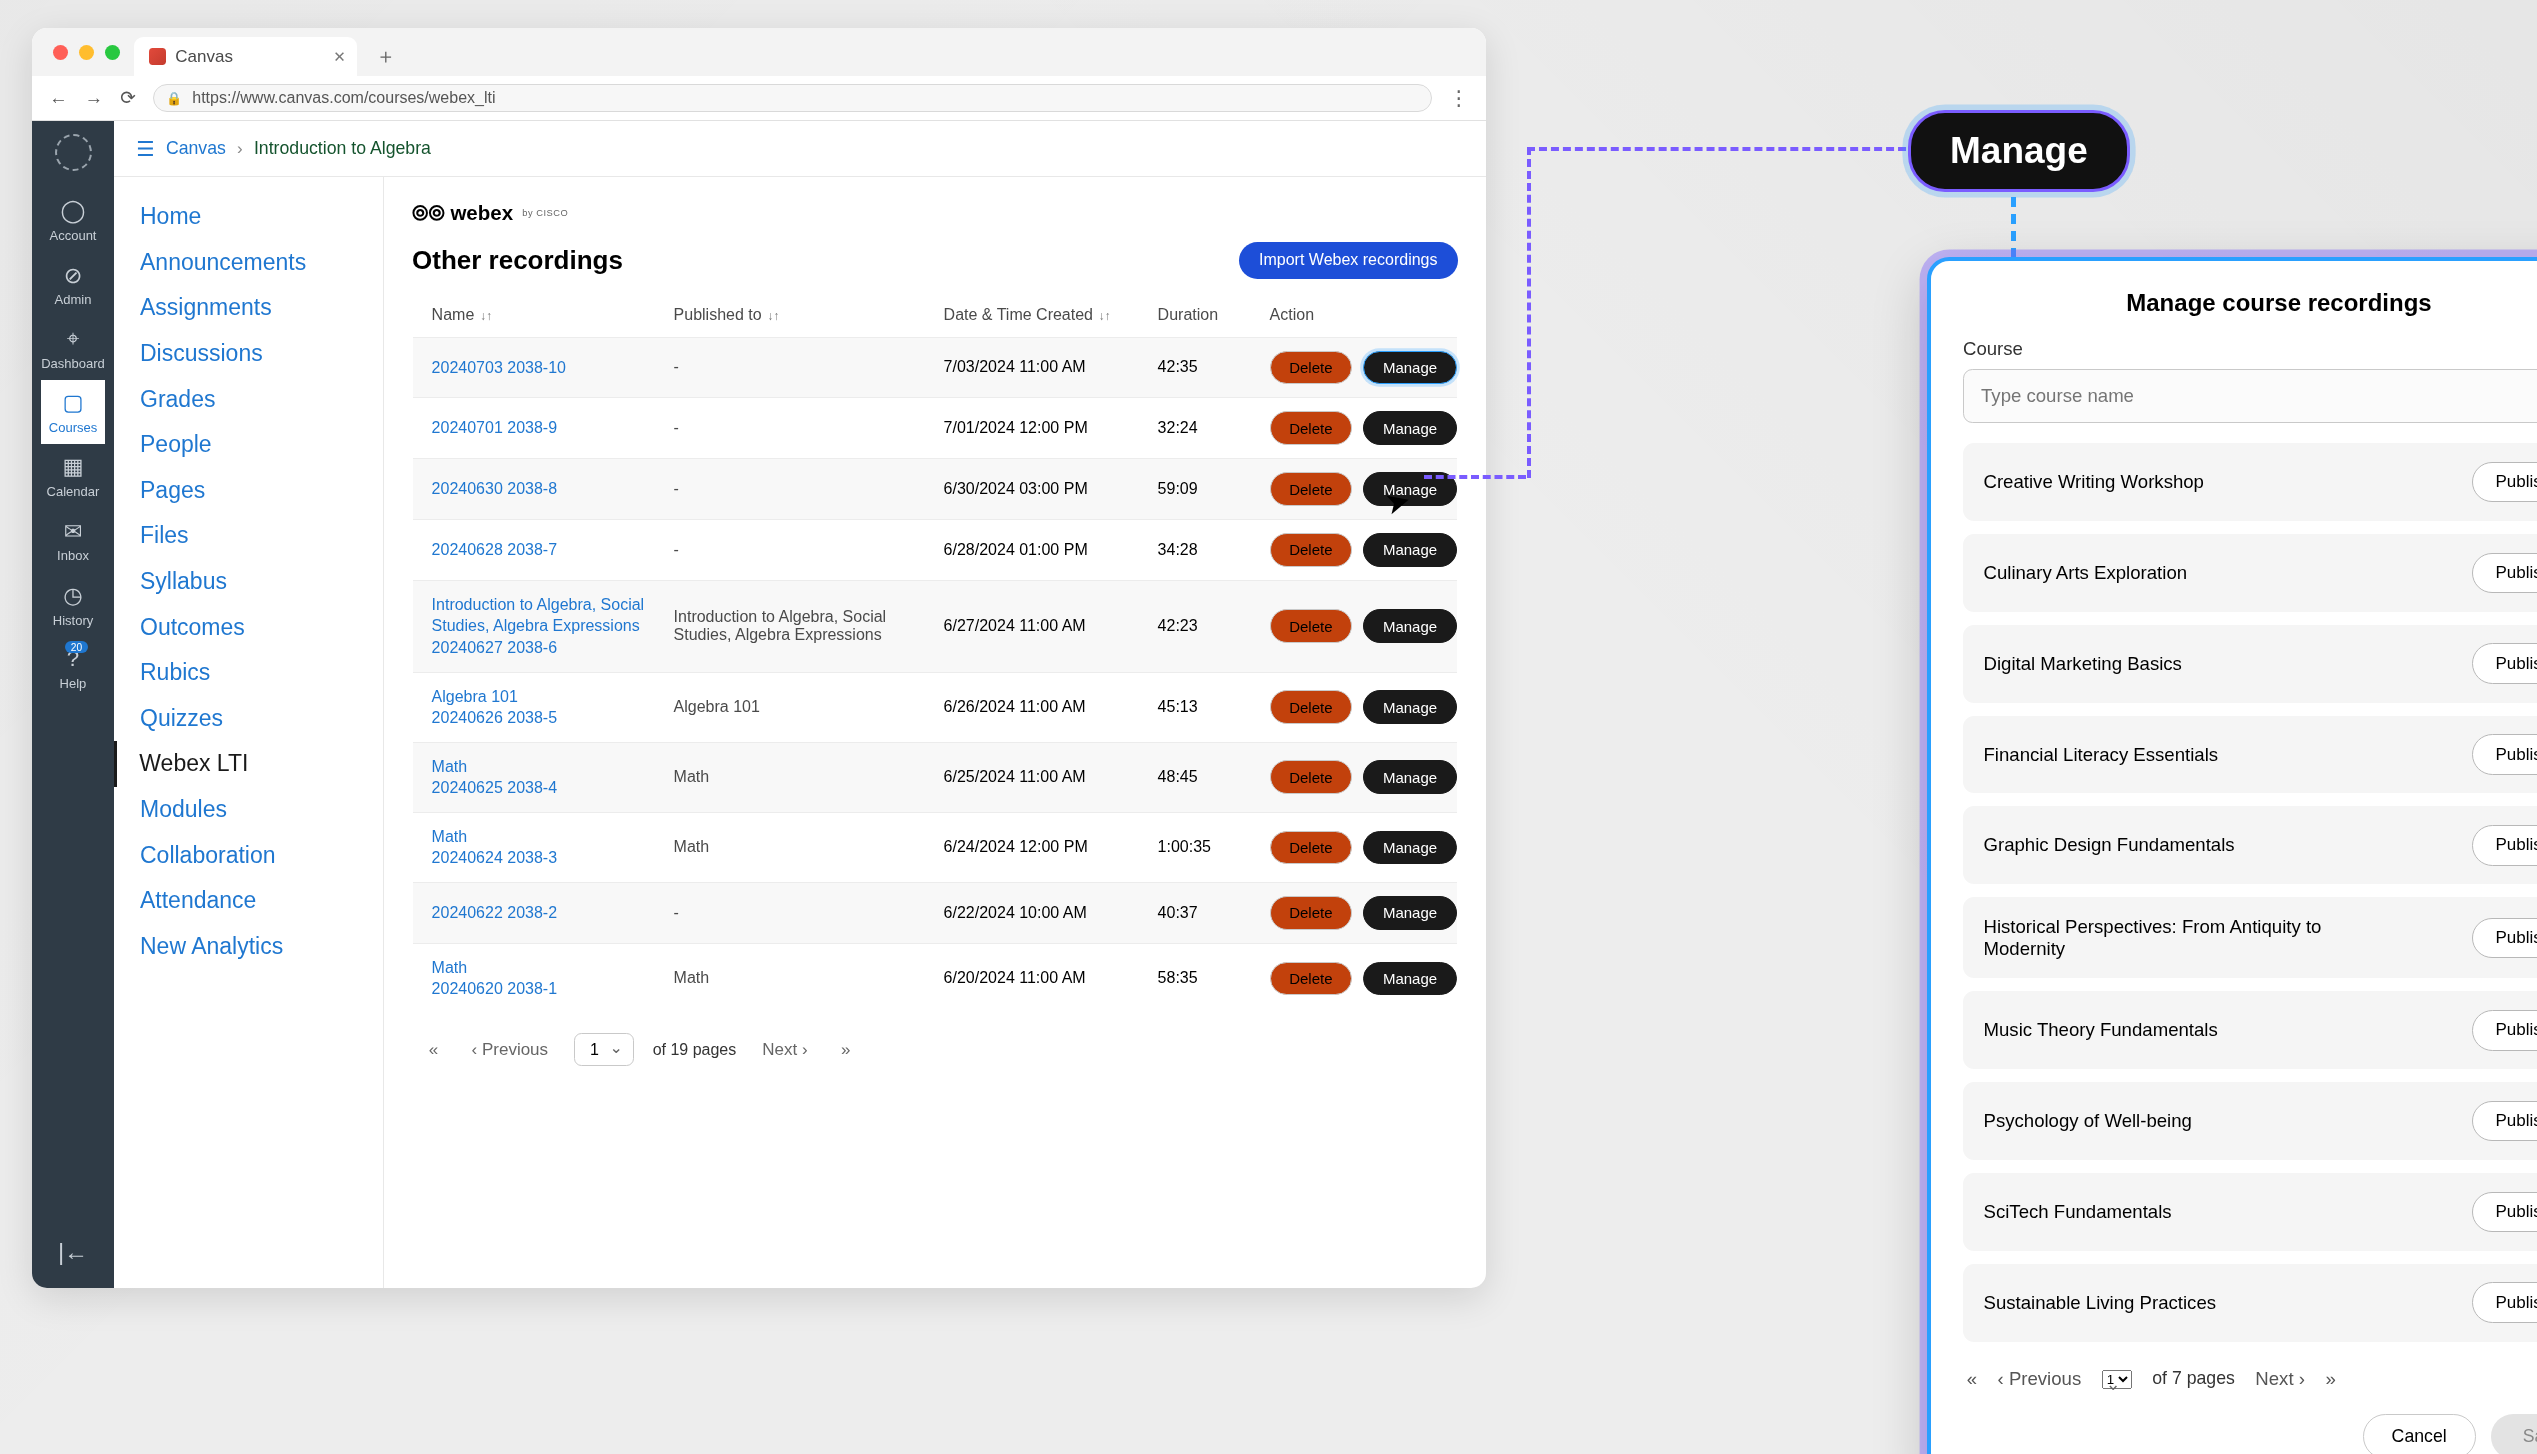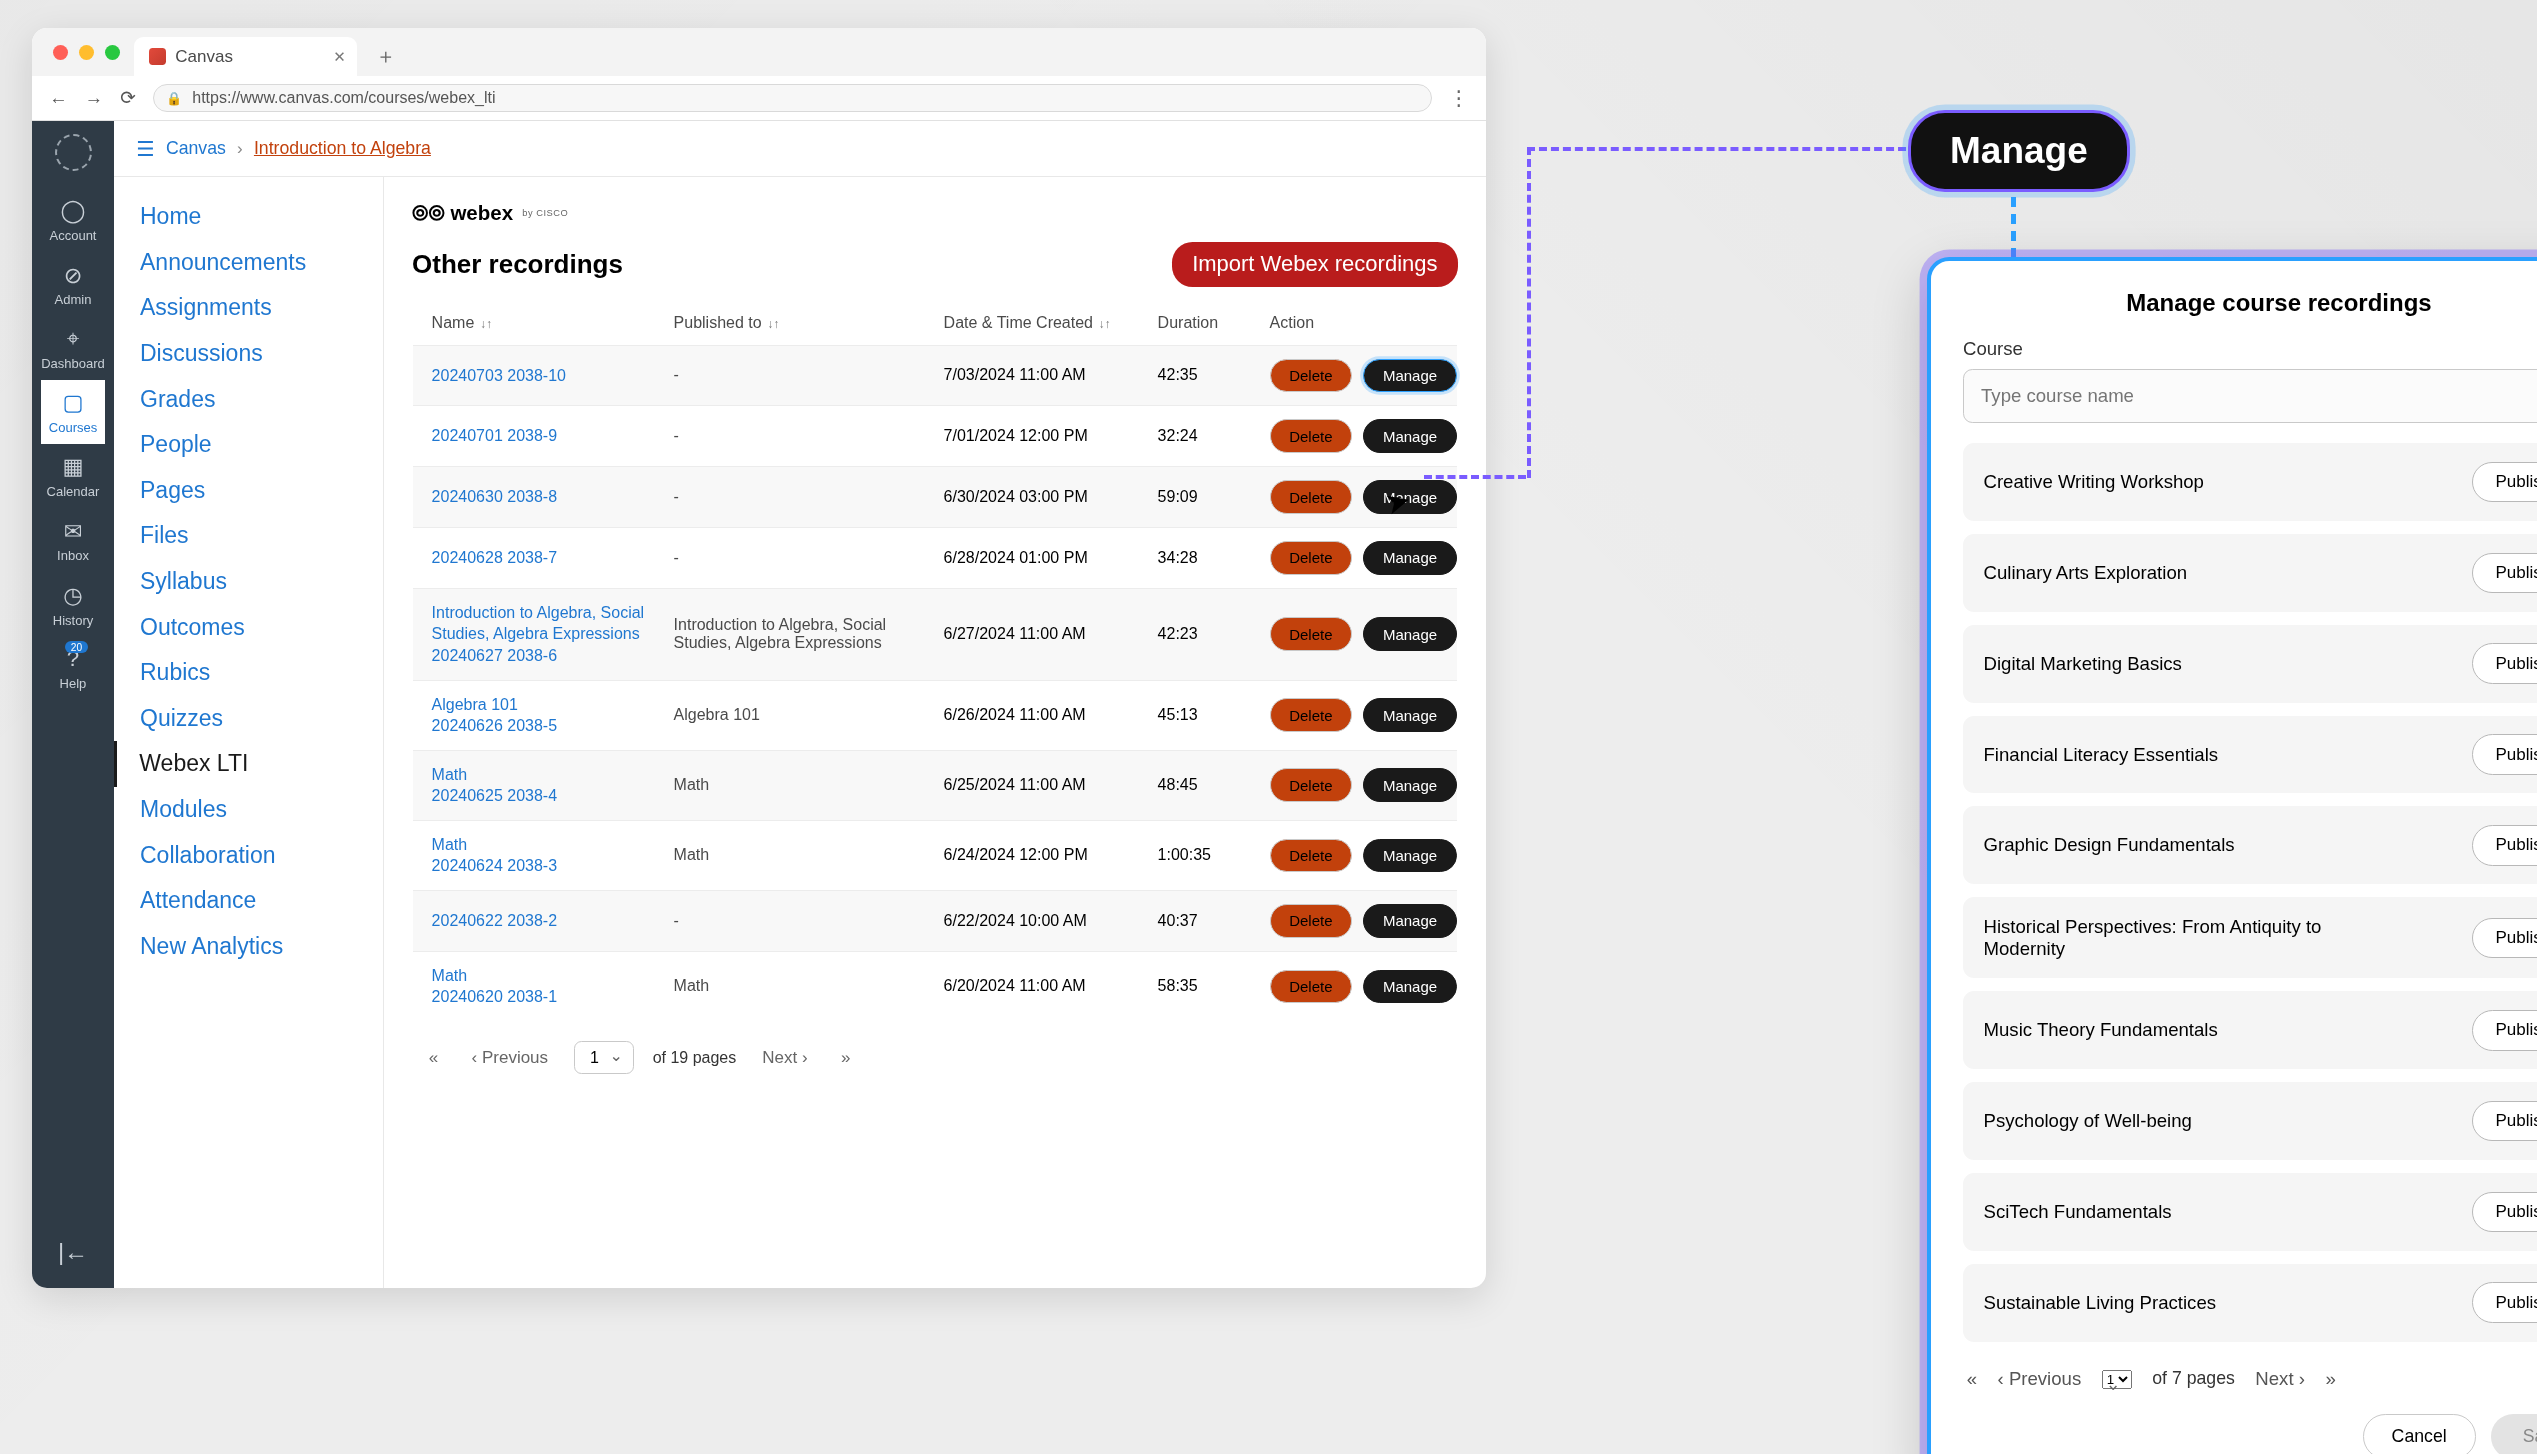--- a/index.html
+++ b/index.html
@@ -41,7 +41,7 @@
   .crumbbar{ height:56px; border-bottom:0.9px solid #e8e8e8; display:flex; align-items:center; padding:0 22.3px; gap:11.2px; color:#1f77d0; font-size:17.7px;}
   .crumbbar .hamb{ font-size:20.5px; color:#1f77d0;}
   .crumbbar .sep{ color:#888; font-size:17px;}
-  .crumbbar .secondary{ color:#c2410c;text-decoration:underline;}
+  .crumbbar .secondary{ color:#14532d;}
   .page-inner{ flex:1; display:flex; overflow:hidden;}
   .coursenav{ width:270px; border-right:0.9px solid #e8e8e8; padding:17px 0; font-size:23px;}
   .coursenav a{ display:block; padding:9.3px 26px; color:#1f77d0; text-decoration:none;}

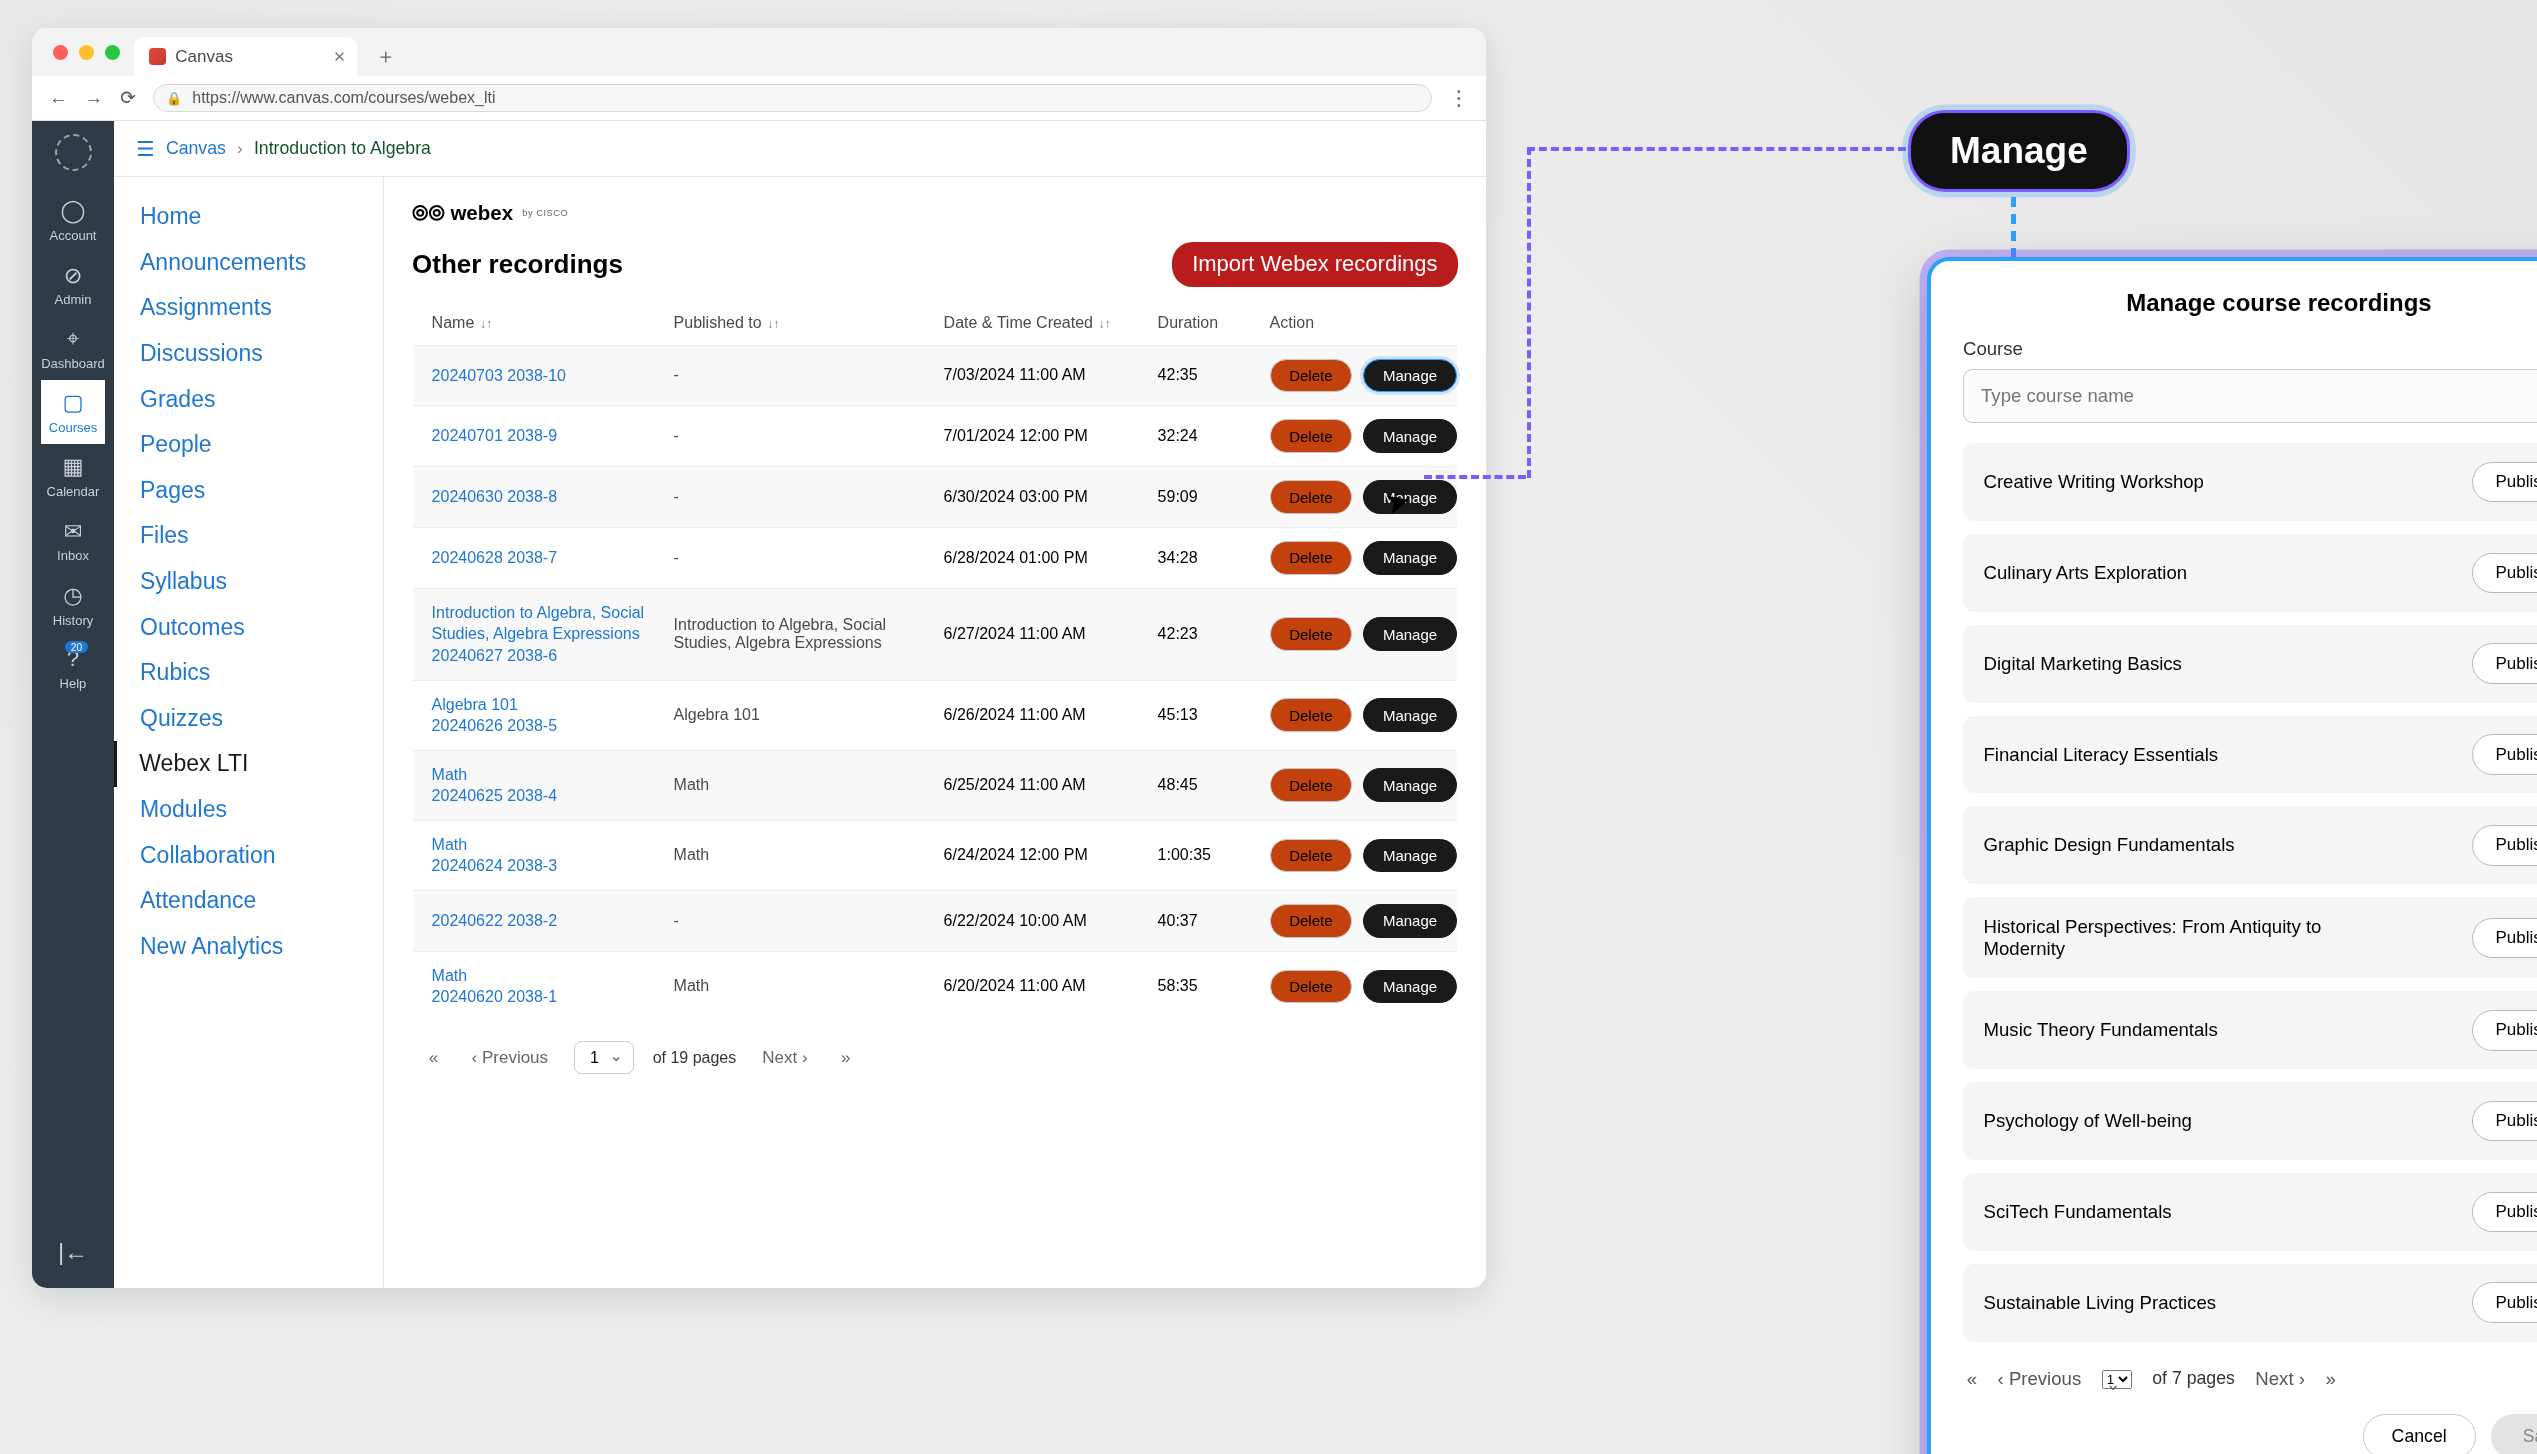--- a/index.html
+++ b/index.html
@@ -58,7 +58,7 @@
   .small-ic{ width:20.5px;height:20.5px; color:#555; font-size:17px; display:inline-flex; align-items:center; justify-content:center;}
   .heading-row{ display:flex; align-items:center; justify-content:space-between; margin-bottom:13px;}
   .heading-row h1{ font-size:26px; font-weight:700;}
-  .import-btn{ background:#b91c1c; color:#fff; border-radius:20.5px; padding:9.3px 20.5px; font-size:22px; border:none;}
+  .import-btn{ background:#1d4ed8; color:#fff; border-radius:20.5px; padding:9.3px 20.5px; font-size:16px; border:none;}
   .recgrid{ border:0.9px solid transparent; }
   .rec-head, .rec-row{ display:grid; grid-template-columns: 242px 270px 214px 112px 1fr; align-items:center; padding:13px 18.6px; font-size:16px;}
   .rec-head{ color:#4a4a4a; font-weight:500;}

